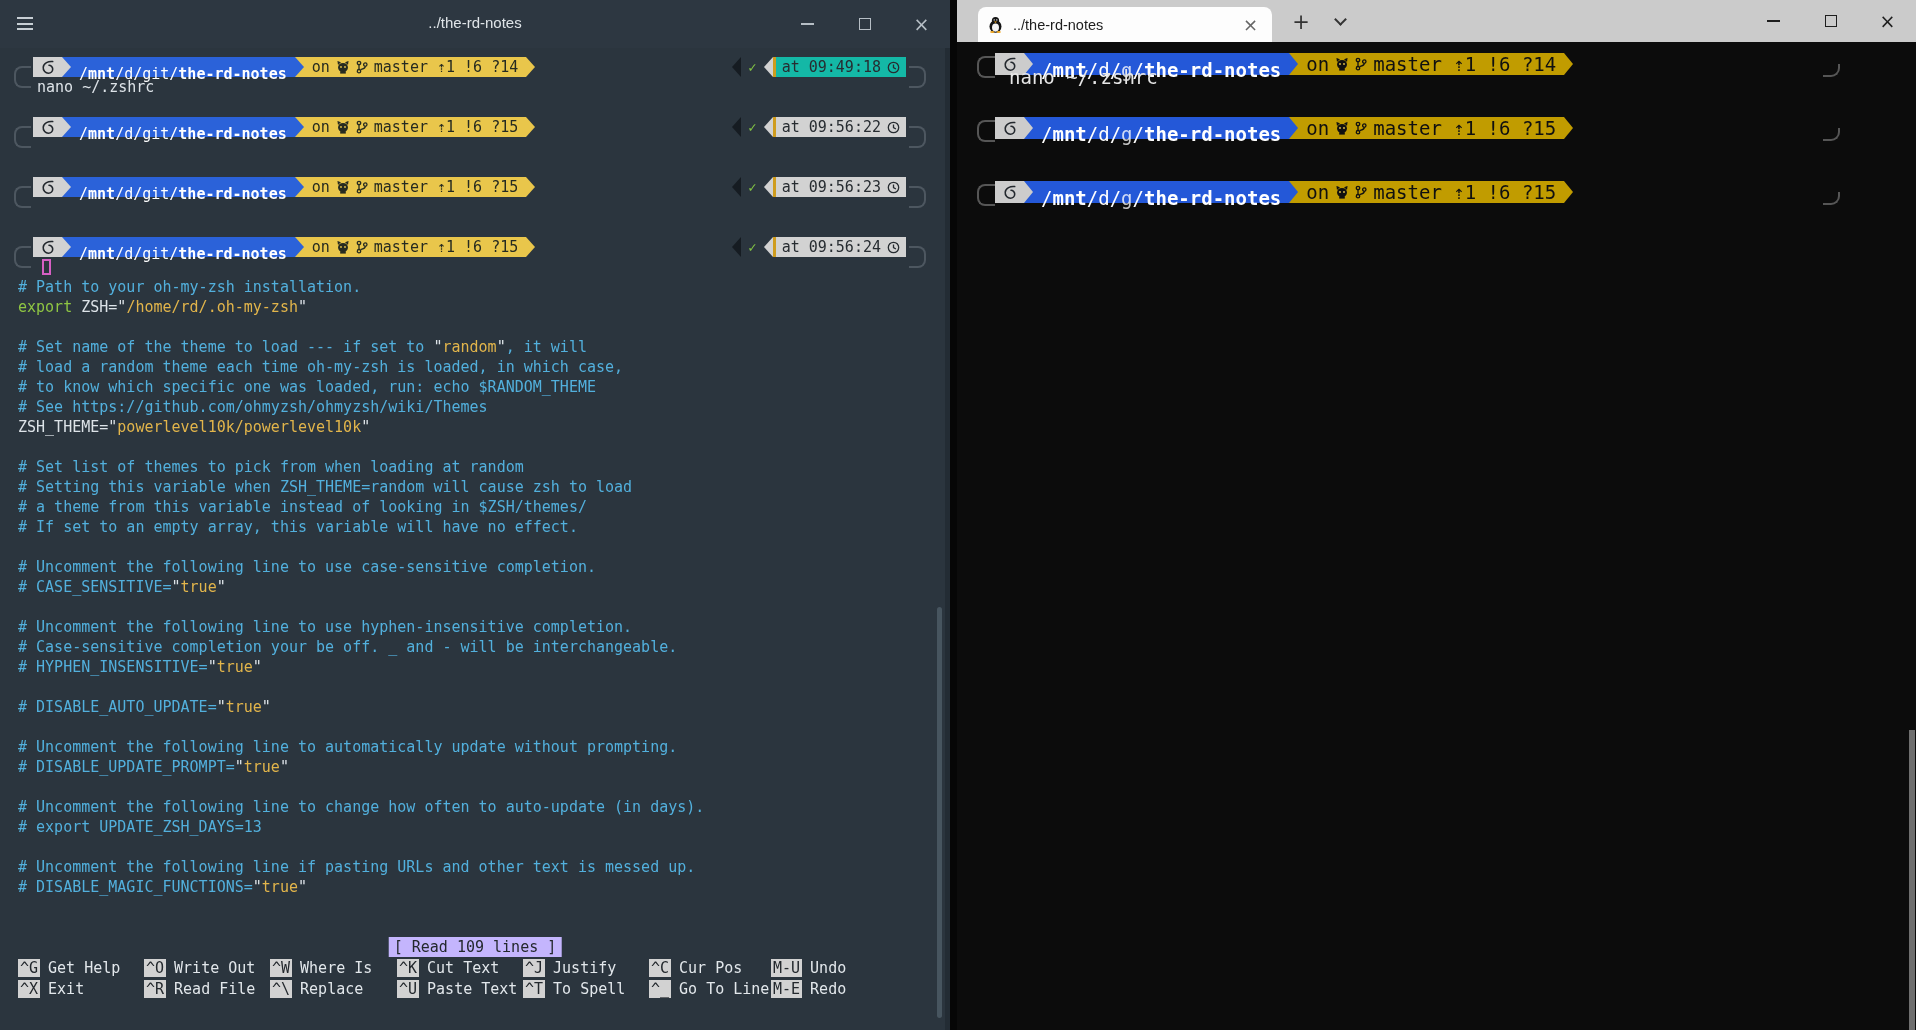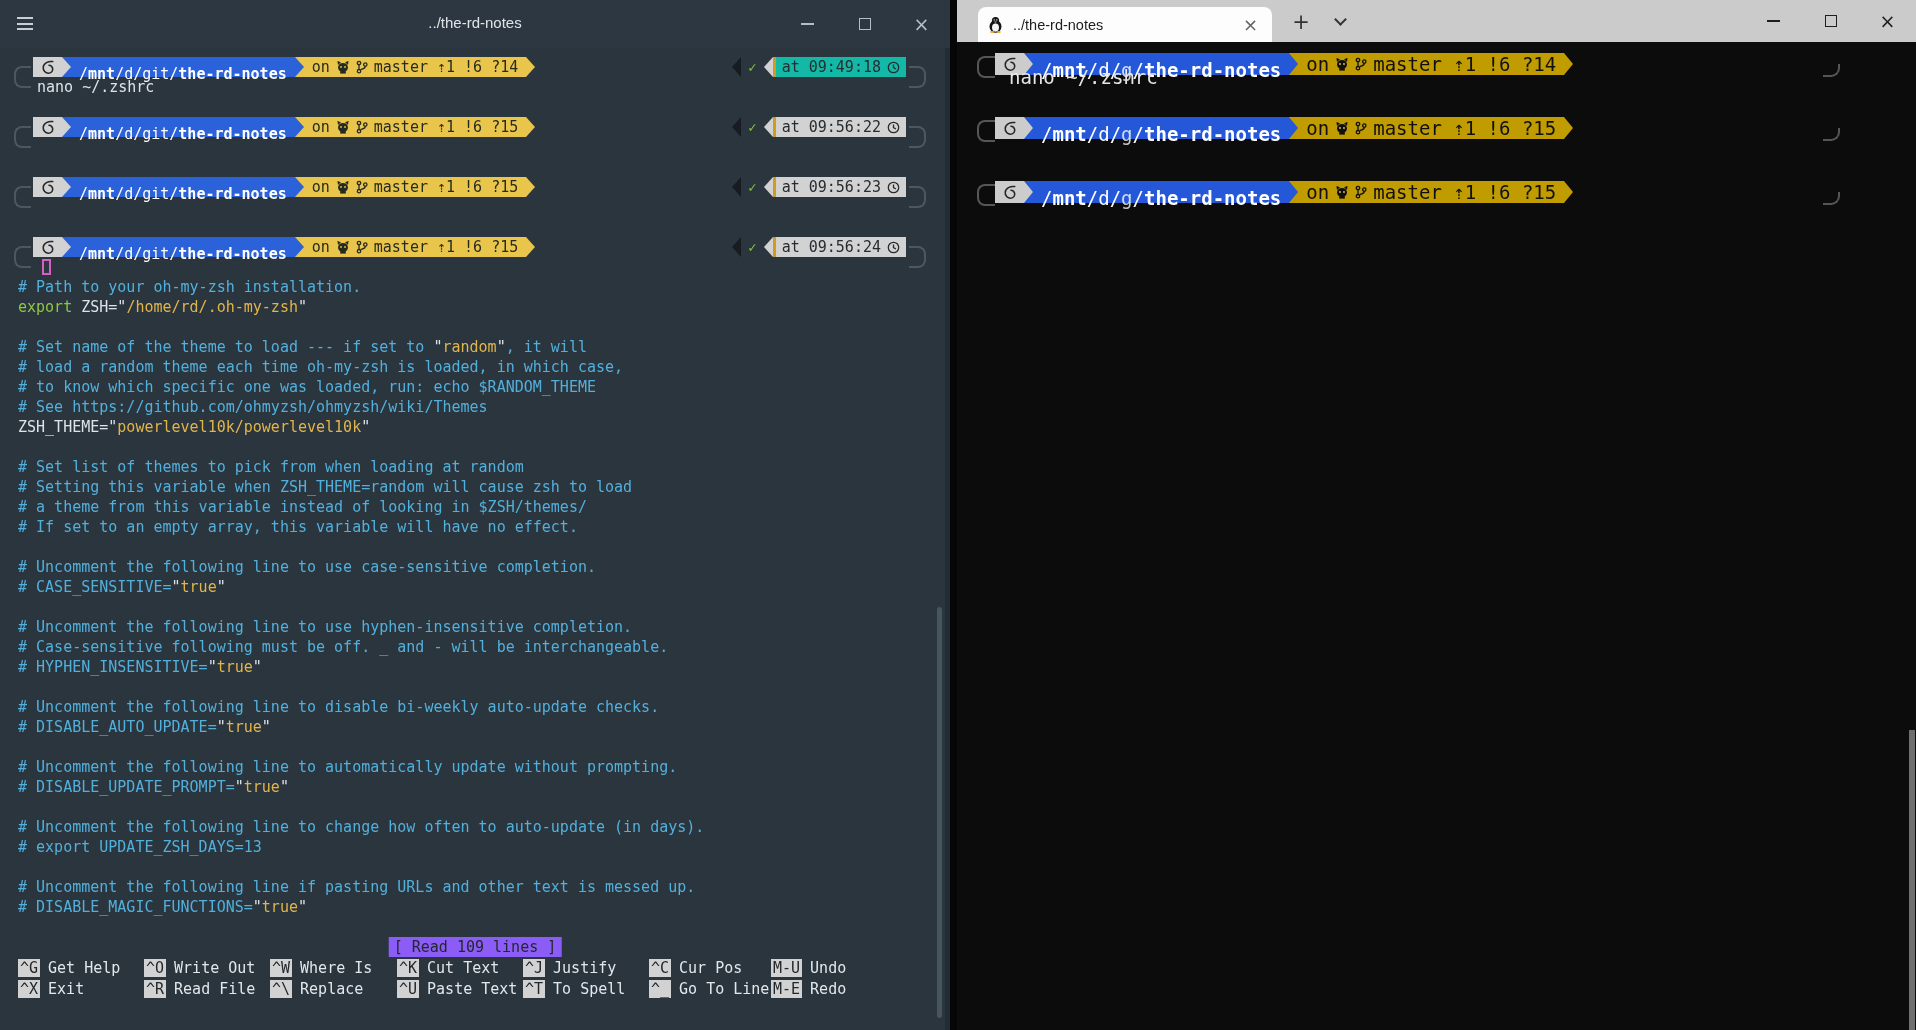--- a/index.html
+++ b/index.html
@@ -311,7 +311,7 @@
           <div class="eline"><span class="cm"># CASE_SENSITIVE=</span><span class="qt">"</span><span class="st">true</span><span class="qt">"</span></div>
           <div class="eline"></div>
           <div class="eline"><span class="cm"># Uncomment the following line to use hyphen-insensitive completion.</span></div>
-          <div class="eline"><span class="cm"># Case-sensitive following must be off. _ and - will be interchangeable.</span></div>
+          <div class="eline"><span class="cm"># Case-sensitive completion your be off. _ and - will be interchangeable.</span></div>
           <div class="eline"><span class="cm"># HYPHEN_INSENSITIVE=</span><span class="qt">"</span><span class="st">true</span><span class="qt">"</span></div>
           <div class="eline"></div>
           <div class="eline"><span class="cm"># Uncomment the following line to disable bi-weekly auto-update checks.</span></div>

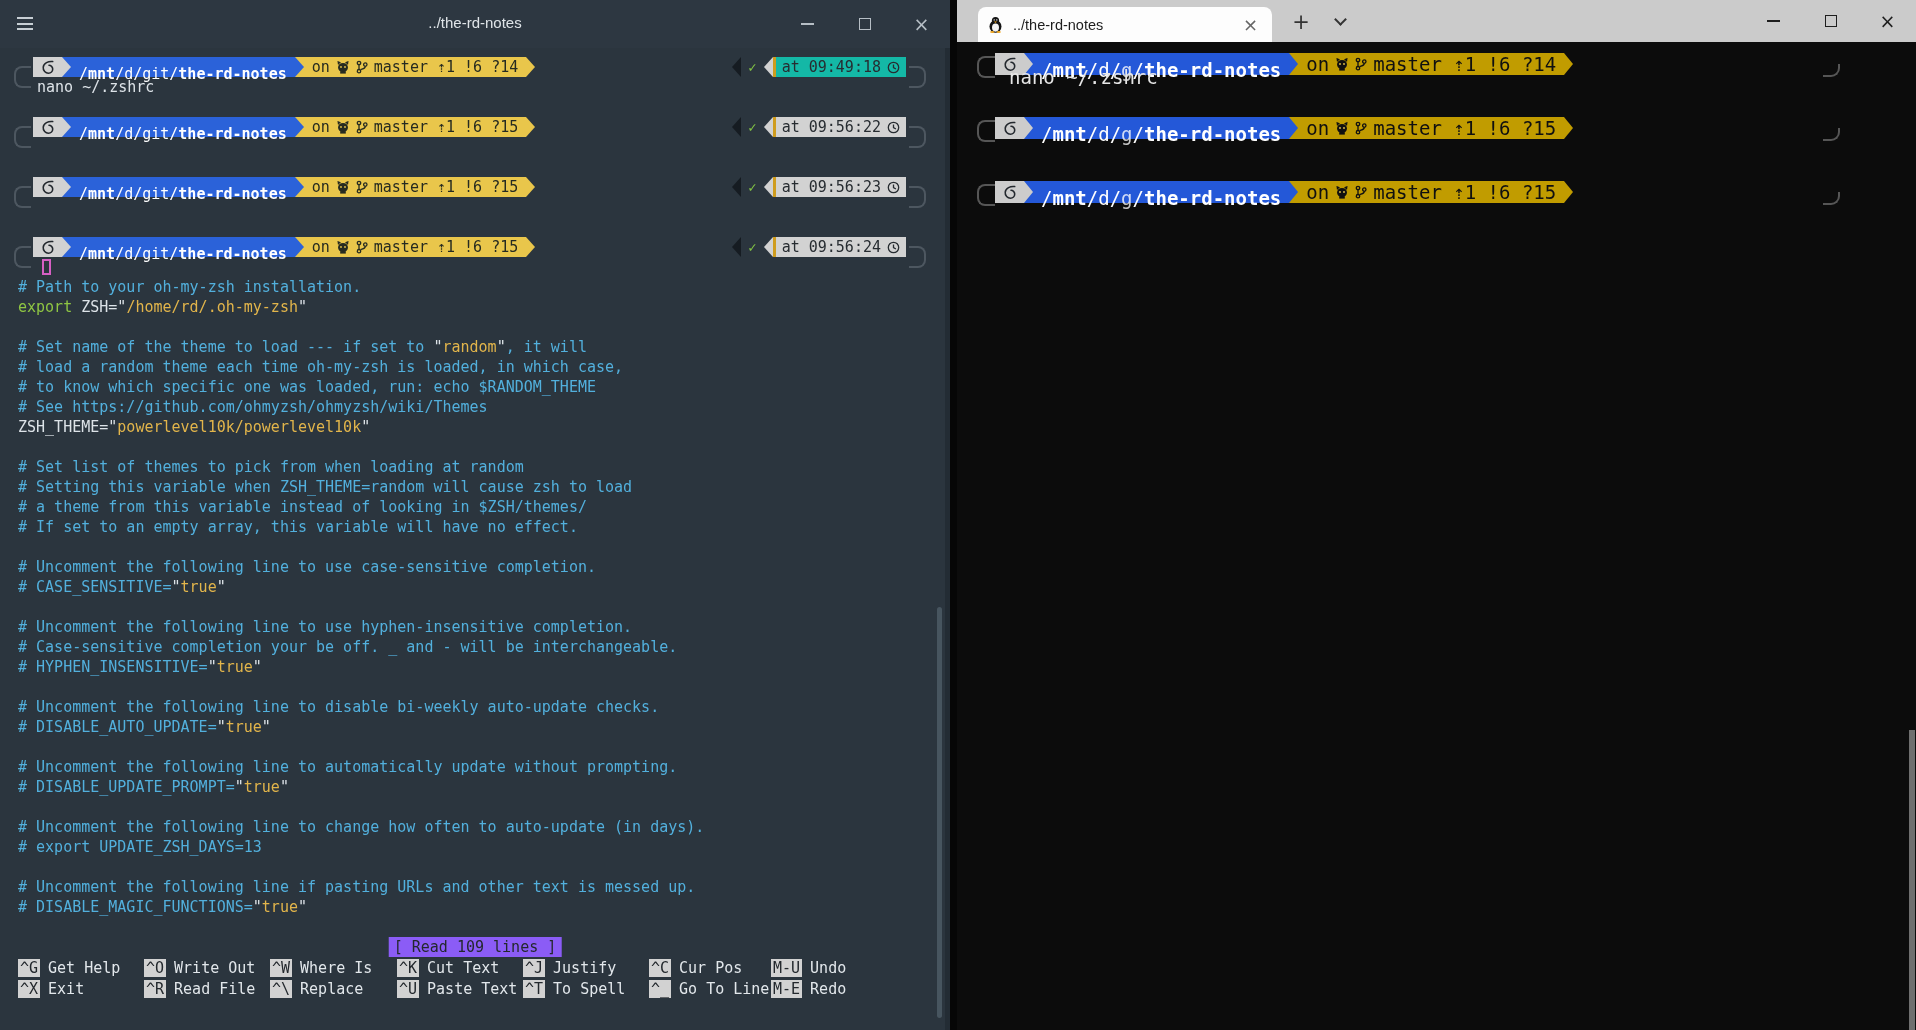--- a/index.html
+++ b/index.html
@@ -314,7 +314,6 @@
           <div class="eline"><span class="cm"># Case-sensitive completion your be off. _ and - will be interchangeable.</span></div>
           <div class="eline"><span class="cm"># HYPHEN_INSENSITIVE=</span><span class="qt">"</span><span class="st">true</span><span class="qt">"</span></div>
           <div class="eline"></div>
-          <div class="eline"><span class="cm"># Uncomment the following line to disable bi-weekly auto-update checks.</span></div>
           <div class="eline"><span class="cm"># DISABLE_AUTO_UPDATE=</span><span class="qt">"</span><span class="st">true</span><span class="qt">"</span></div>
           <div class="eline"></div>
           <div class="eline"><span class="cm"># Uncomment the following line to automatically update without prompting.</span></div>

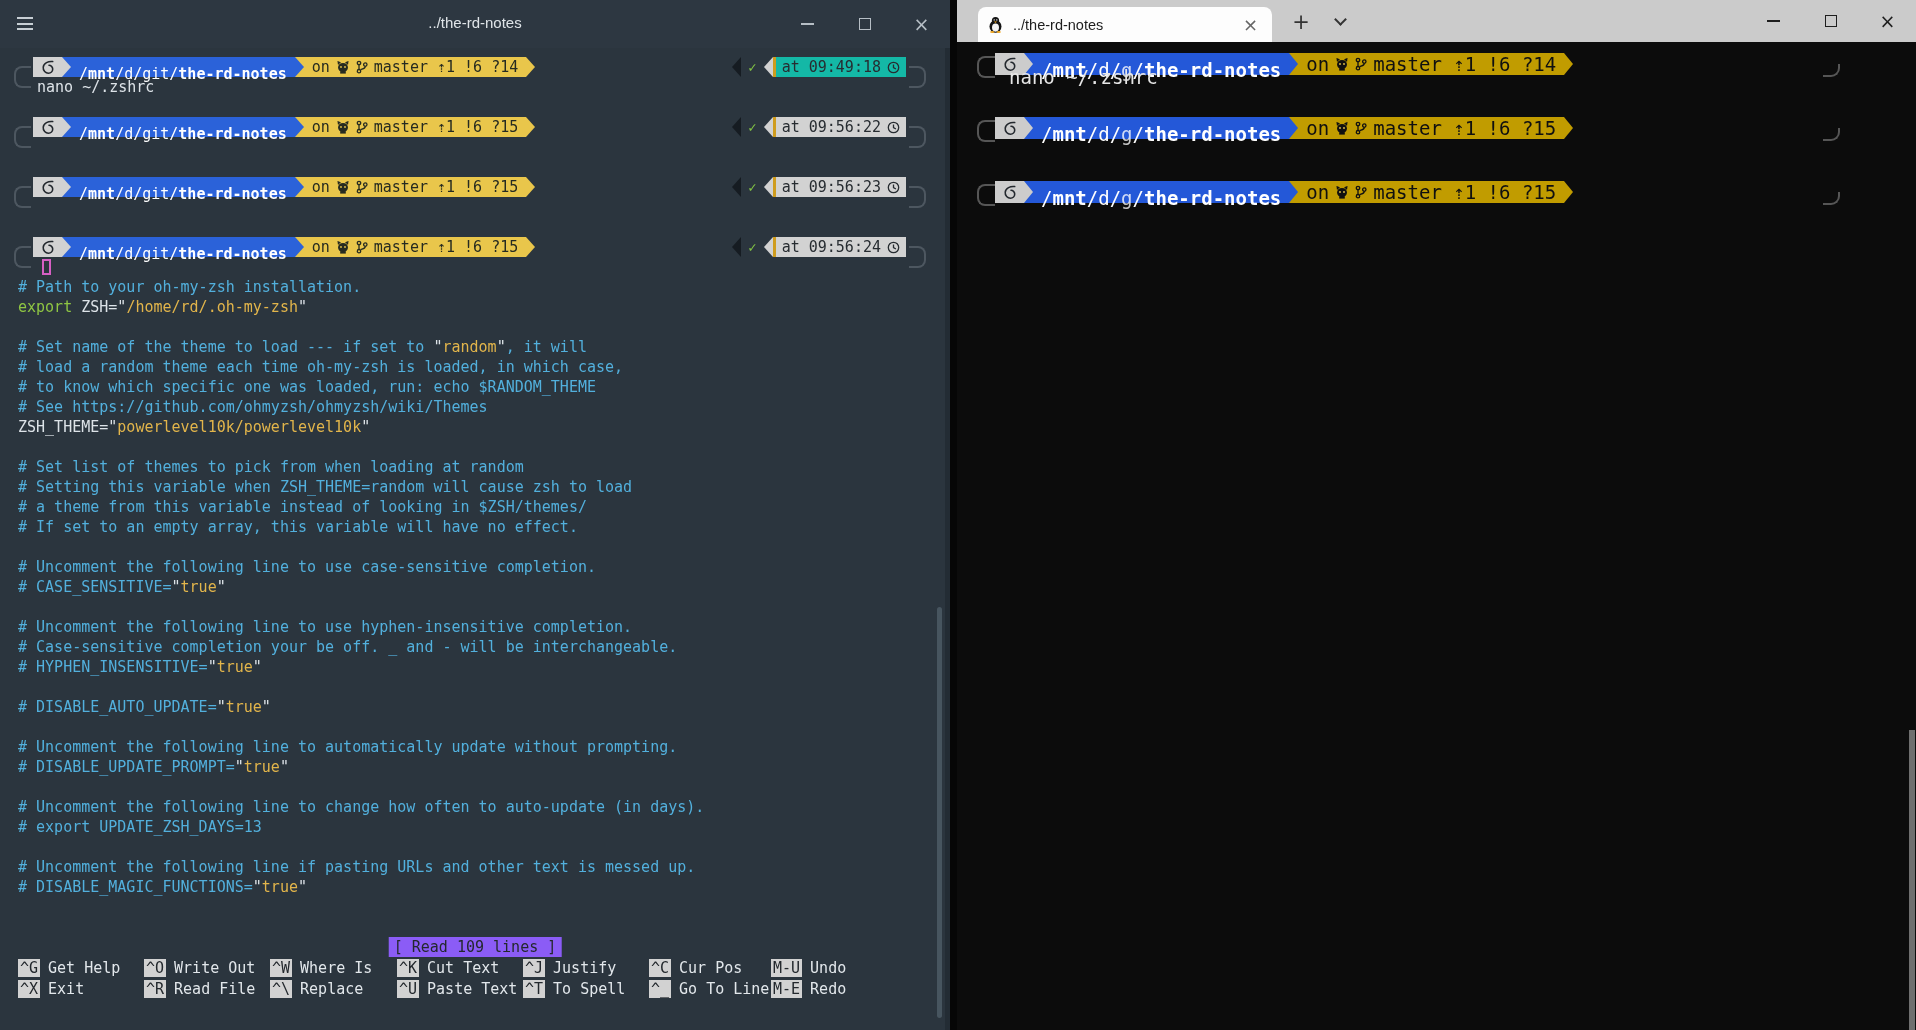--- a/index.html
+++ b/index.html
@@ -62,7 +62,7 @@
   .qt { color:#dde3e8; }
 
   #lt-status { position:absolute; top:889px; left:50%; transform:translateX(-50%);
-    height:20px; line-height:20px; padding:0 5px; background:#8b5cf6; color:#23282d; white-space:pre; }
+    height:20px; line-height:20px; padding:0 5px; background:#c4b5fd; color:#23282d; white-space:pre; }
   #lt-shortcuts { position:absolute; left:0; top:910px; right:0; height:42px; }
   .scol { position:absolute; top:0; }
   .scell { height:20px; margin-bottom:1px; display:flex; align-items:center; gap:8px; }

